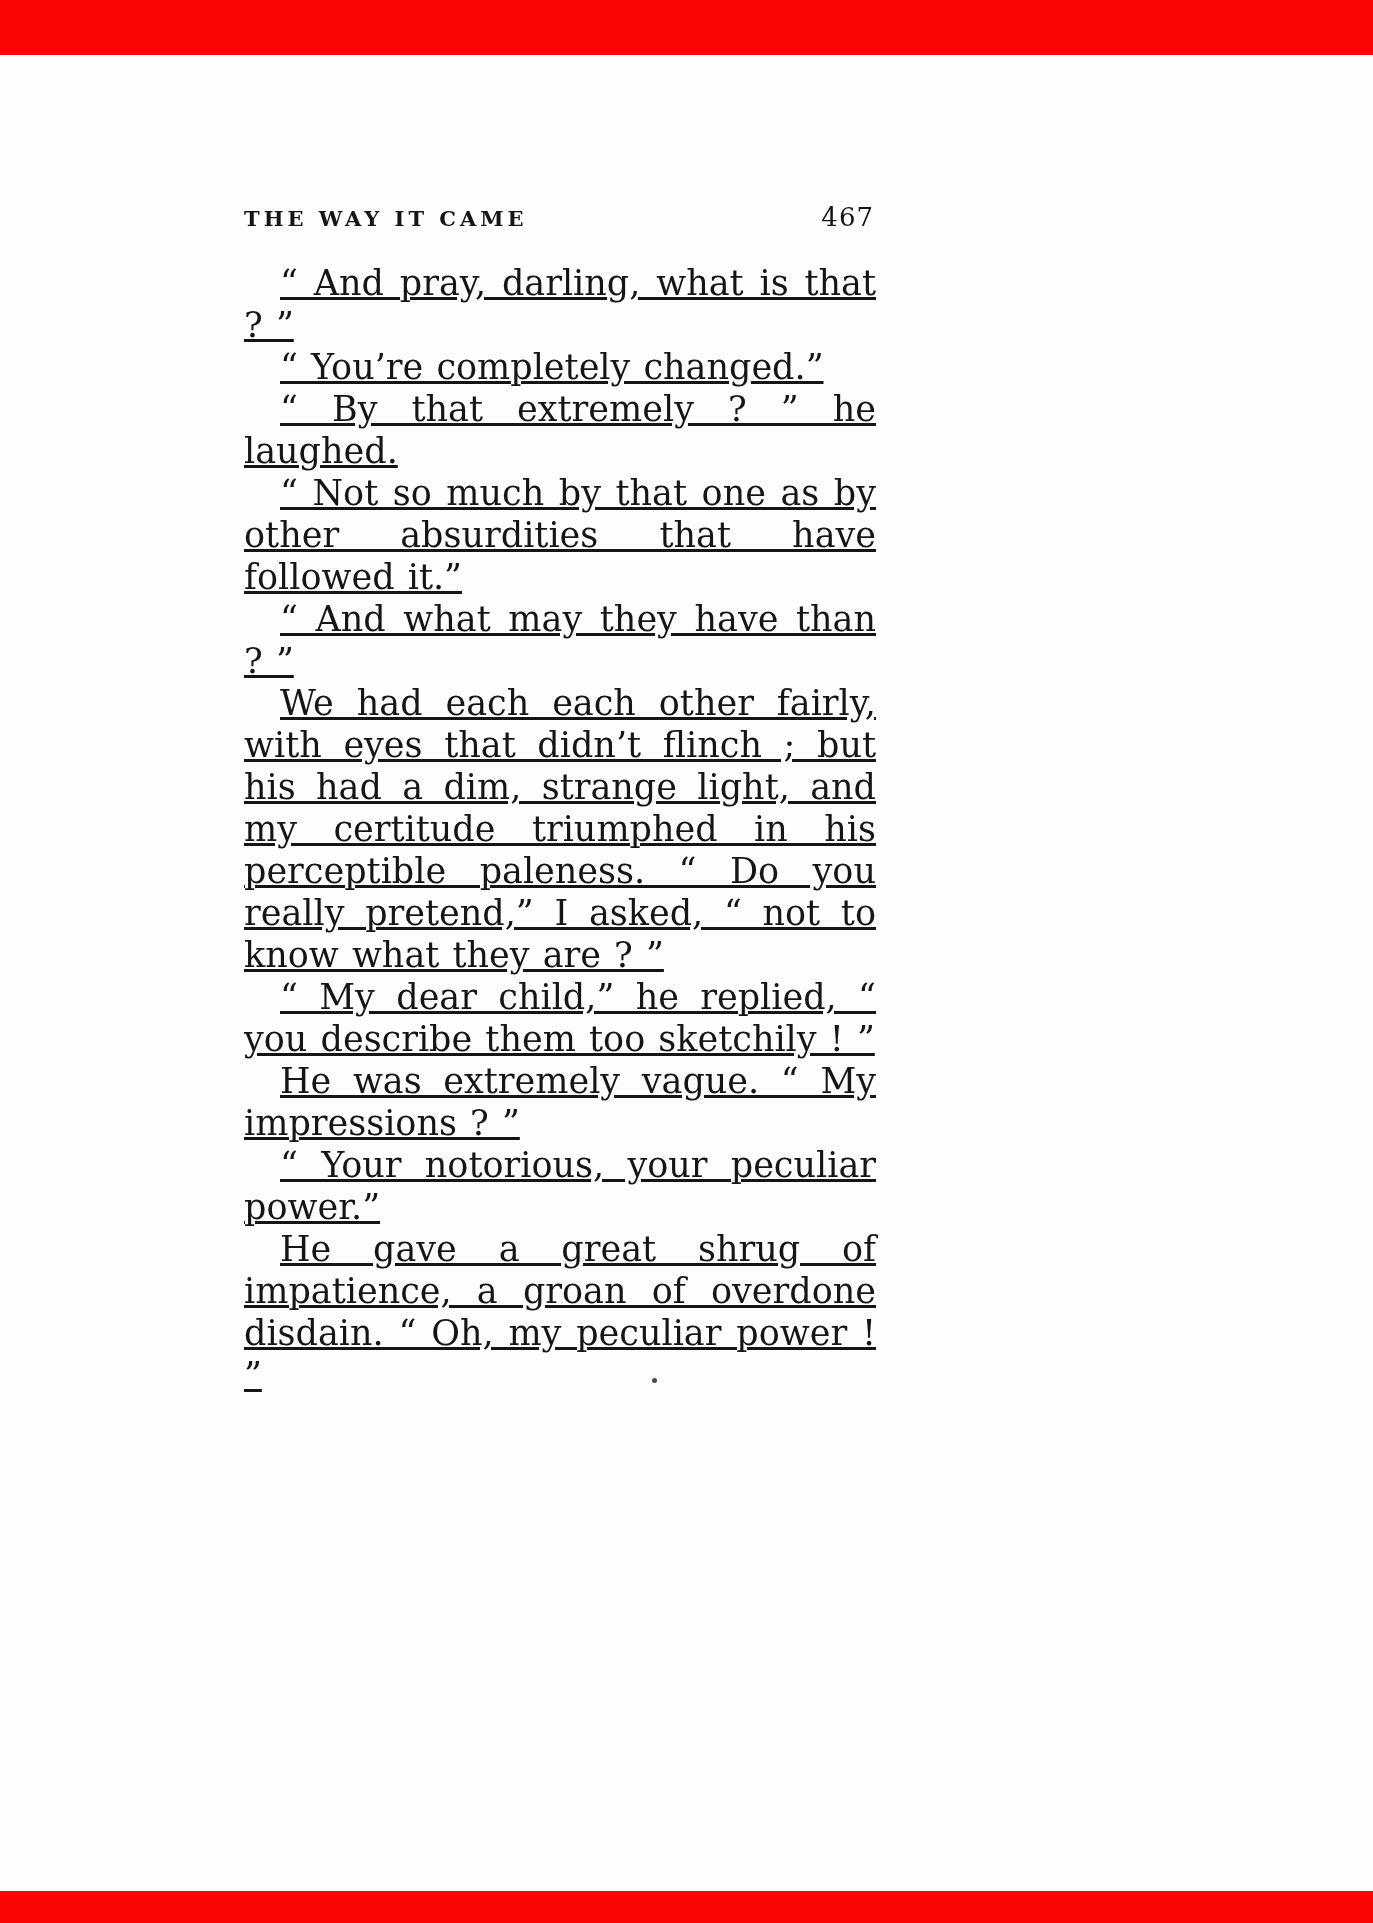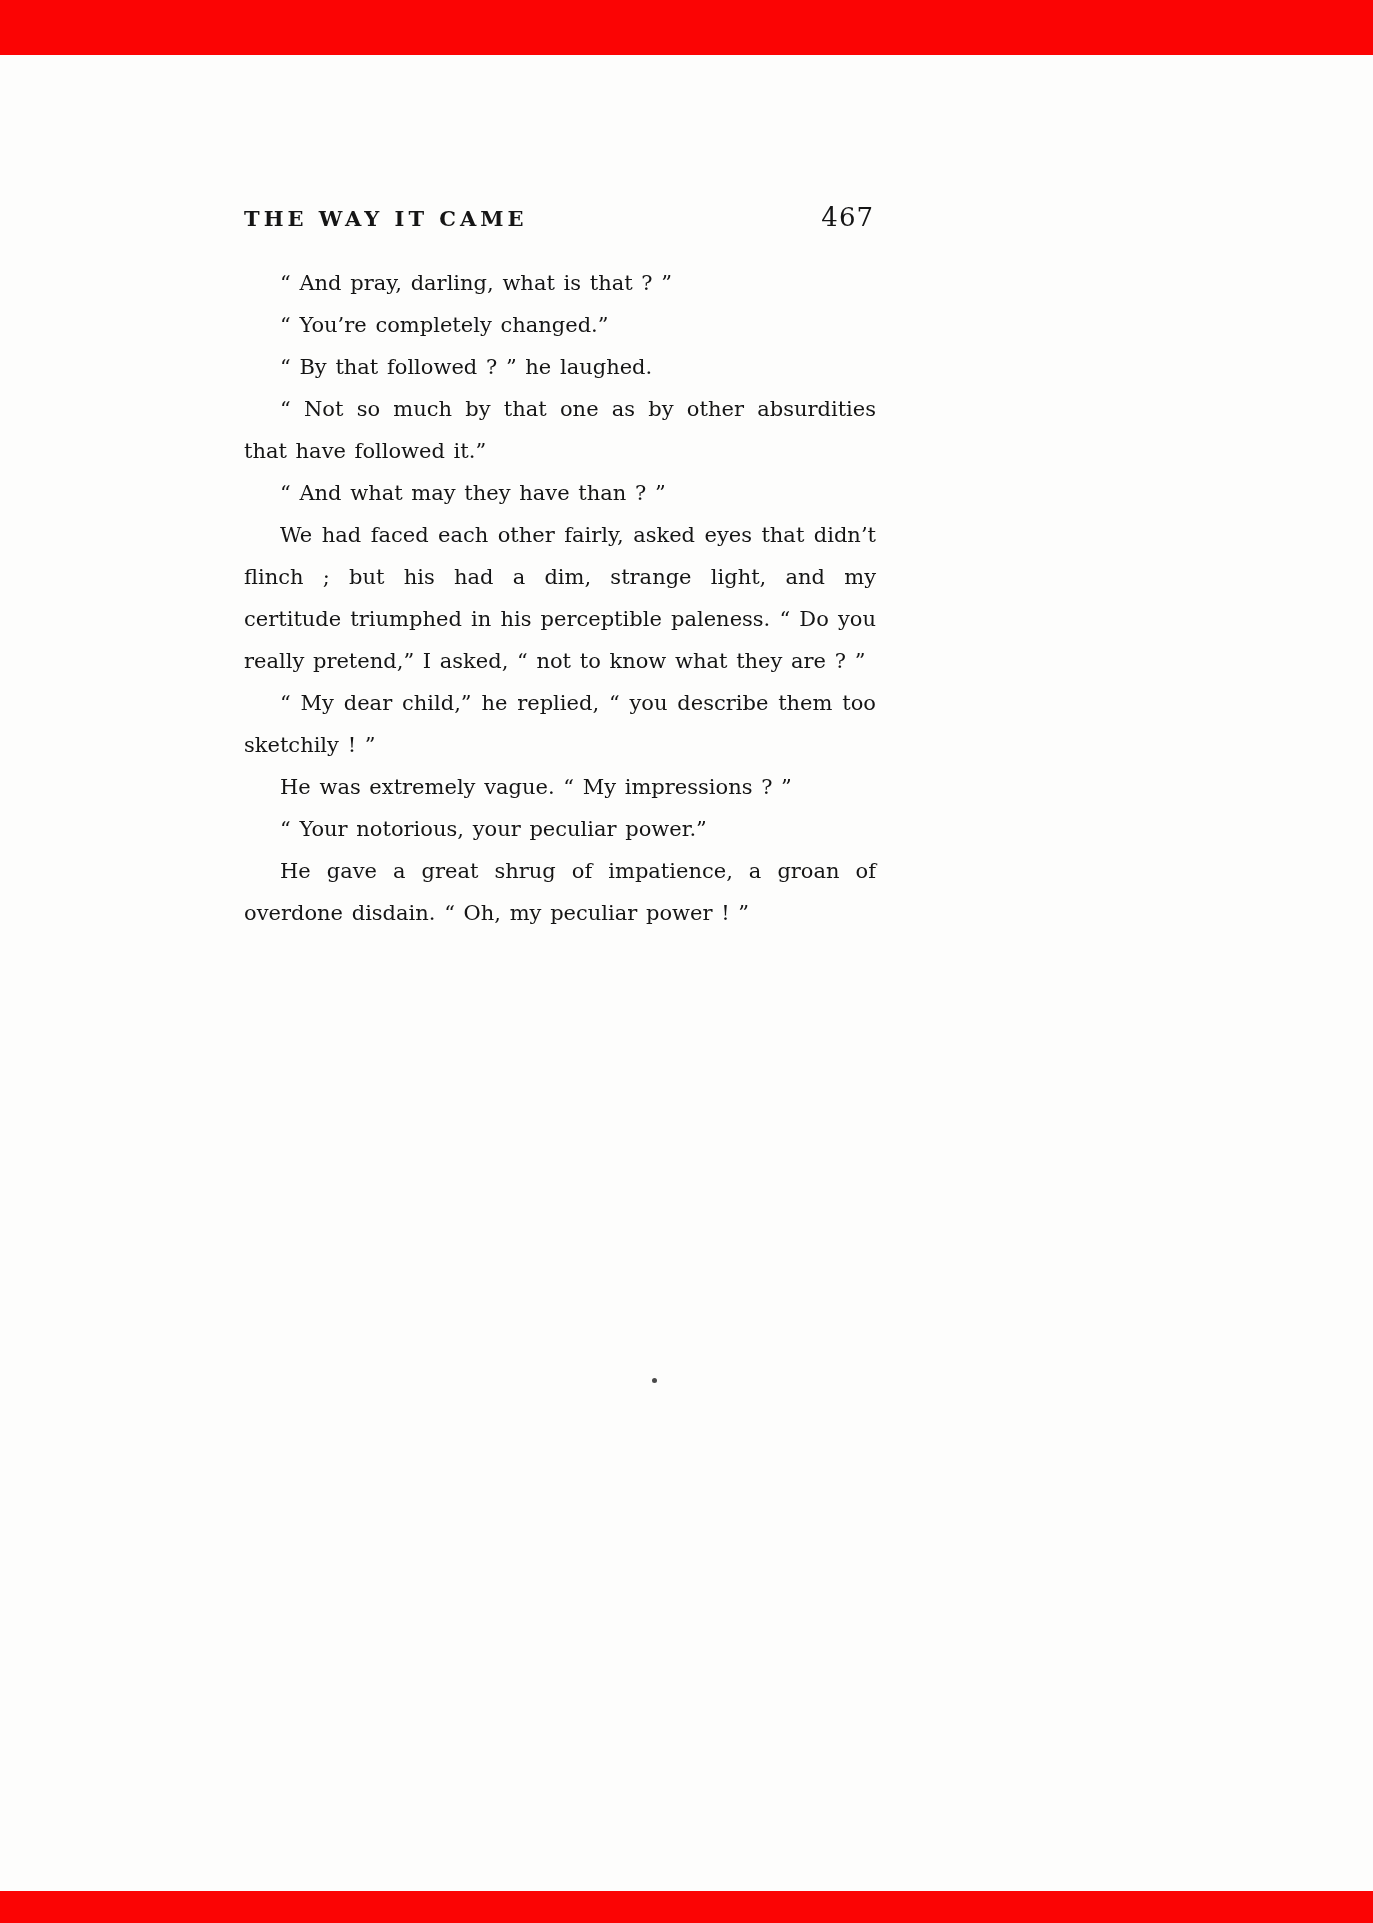--- a/index.html
+++ b/index.html
@@ -46,11 +46,12 @@
     letter-spacing: 1px;
   }
   .page-body .para {
-    font-size: 21px;
+    font-size: 35px;
     line-height: 42px;
     text-align: justify;
     text-indent: 36px;
     word-spacing: 2px;
+    text-decoration: underline;
   }
   .speck {
     position: absolute;

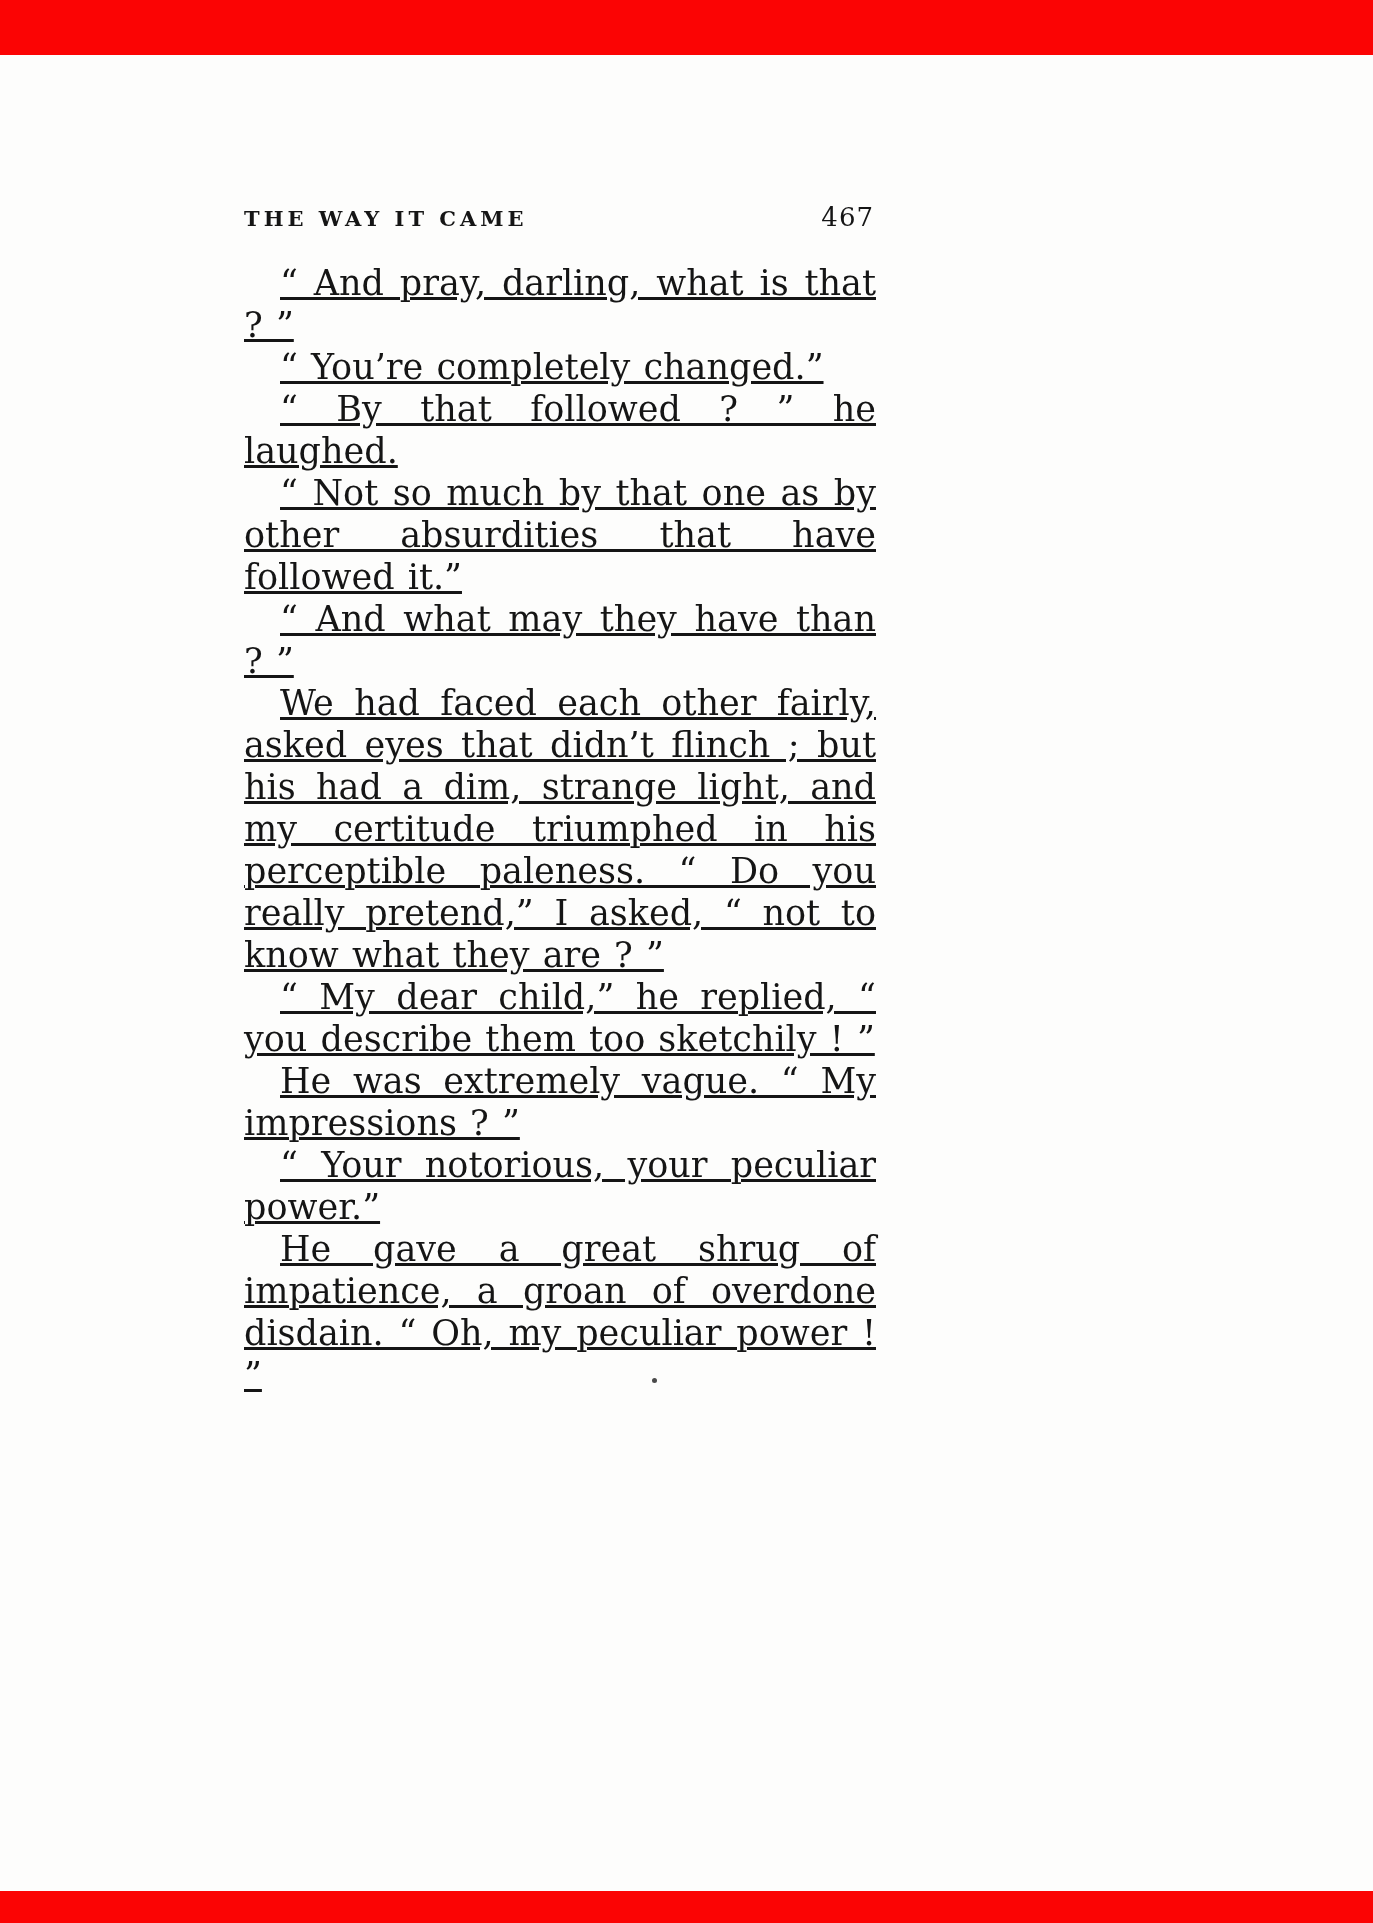--- a/index.html
+++ b/index.html
@@ -77,7 +77,7 @@
   <div class="page-body">
       <p class="para">“ And pray, darling, what is that ? ”</p>
       <p class="para">“ You’re completely changed.”</p>
-      <p class="para">“ By that followed ? ” he laughed.</p>
+      <p class="para">“ By that extremely ? ” he laughed.</p>
       <p class="para">“ Not so much by that one as by other absurdities that have followed it.”</p>
       <p class="para">“ And what may they have than ? ”</p>
       <p class="para">We had faced each other fairly, asked eyes that didn’t flinch ; but his had a dim, strange light, and my certitude triumphed in his perceptible paleness.  “ Do you really pretend,” I asked, “ not to know what they are ? ”</p>

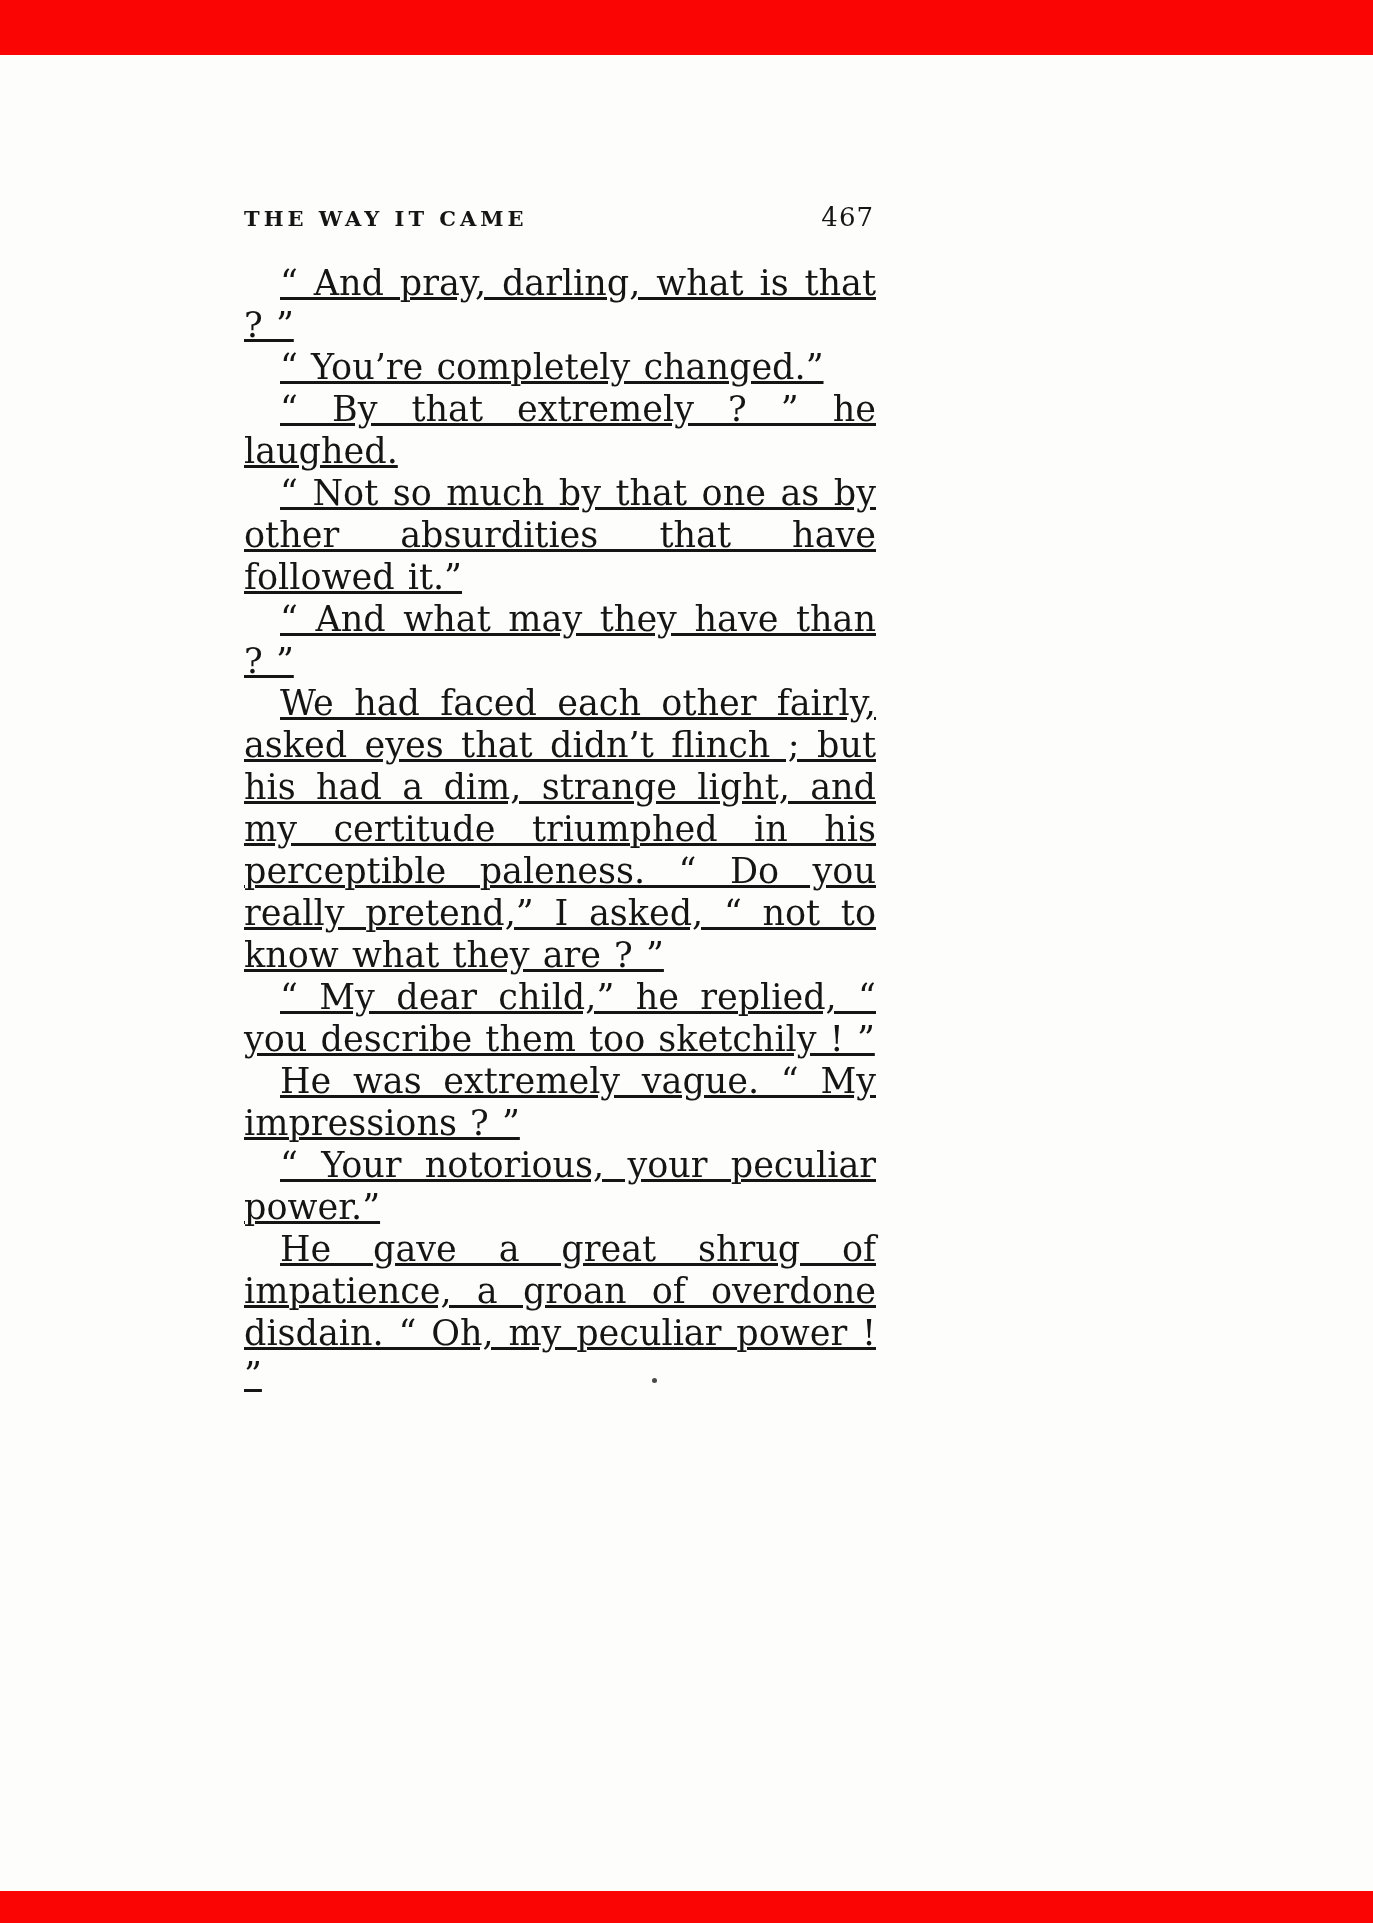--- a/index.html
+++ b/index.html
@@ -80,7 +80,7 @@
       <p class="para">“ By that extremely ? ” he laughed.</p>
       <p class="para">“ Not so much by that one as by other absurdities that have followed it.”</p>
       <p class="para">“ And what may they have than ? ”</p>
-      <p class="para">We had faced each other fairly, asked eyes that didn’t flinch ; but his had a dim, strange light, and my certitude triumphed in his perceptible paleness.  “ Do you really pretend,” I asked, “ not to know what they are ? ”</p>
+      <p class="para">We had each each other fairly, with eyes that didn’t flinch ; but his had a dim, strange light, and my certitude triumphed in his perceptible paleness.  “ Do you really pretend,” I asked, “ not to know what they are ? ”</p>
       <p class="para">“ My dear child,” he replied, “ you describe them too sketchily ! ”</p>
       <p class="para">He was extremely vague.   “ My impressions ? ”</p>
       <p class="para">“ Your notorious, your peculiar power.”</p>

